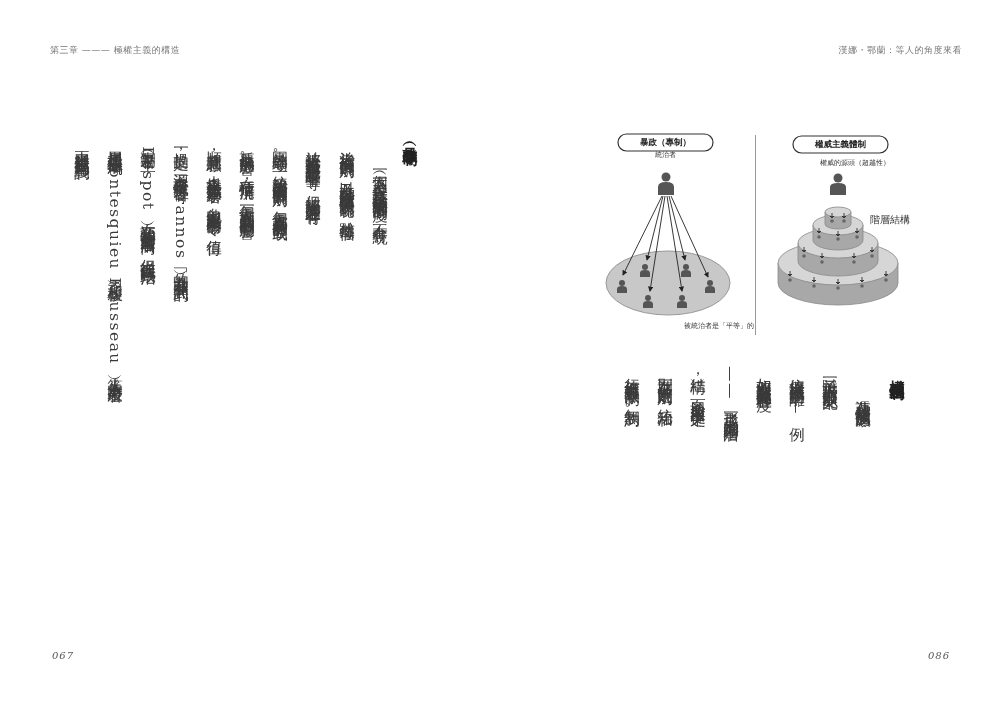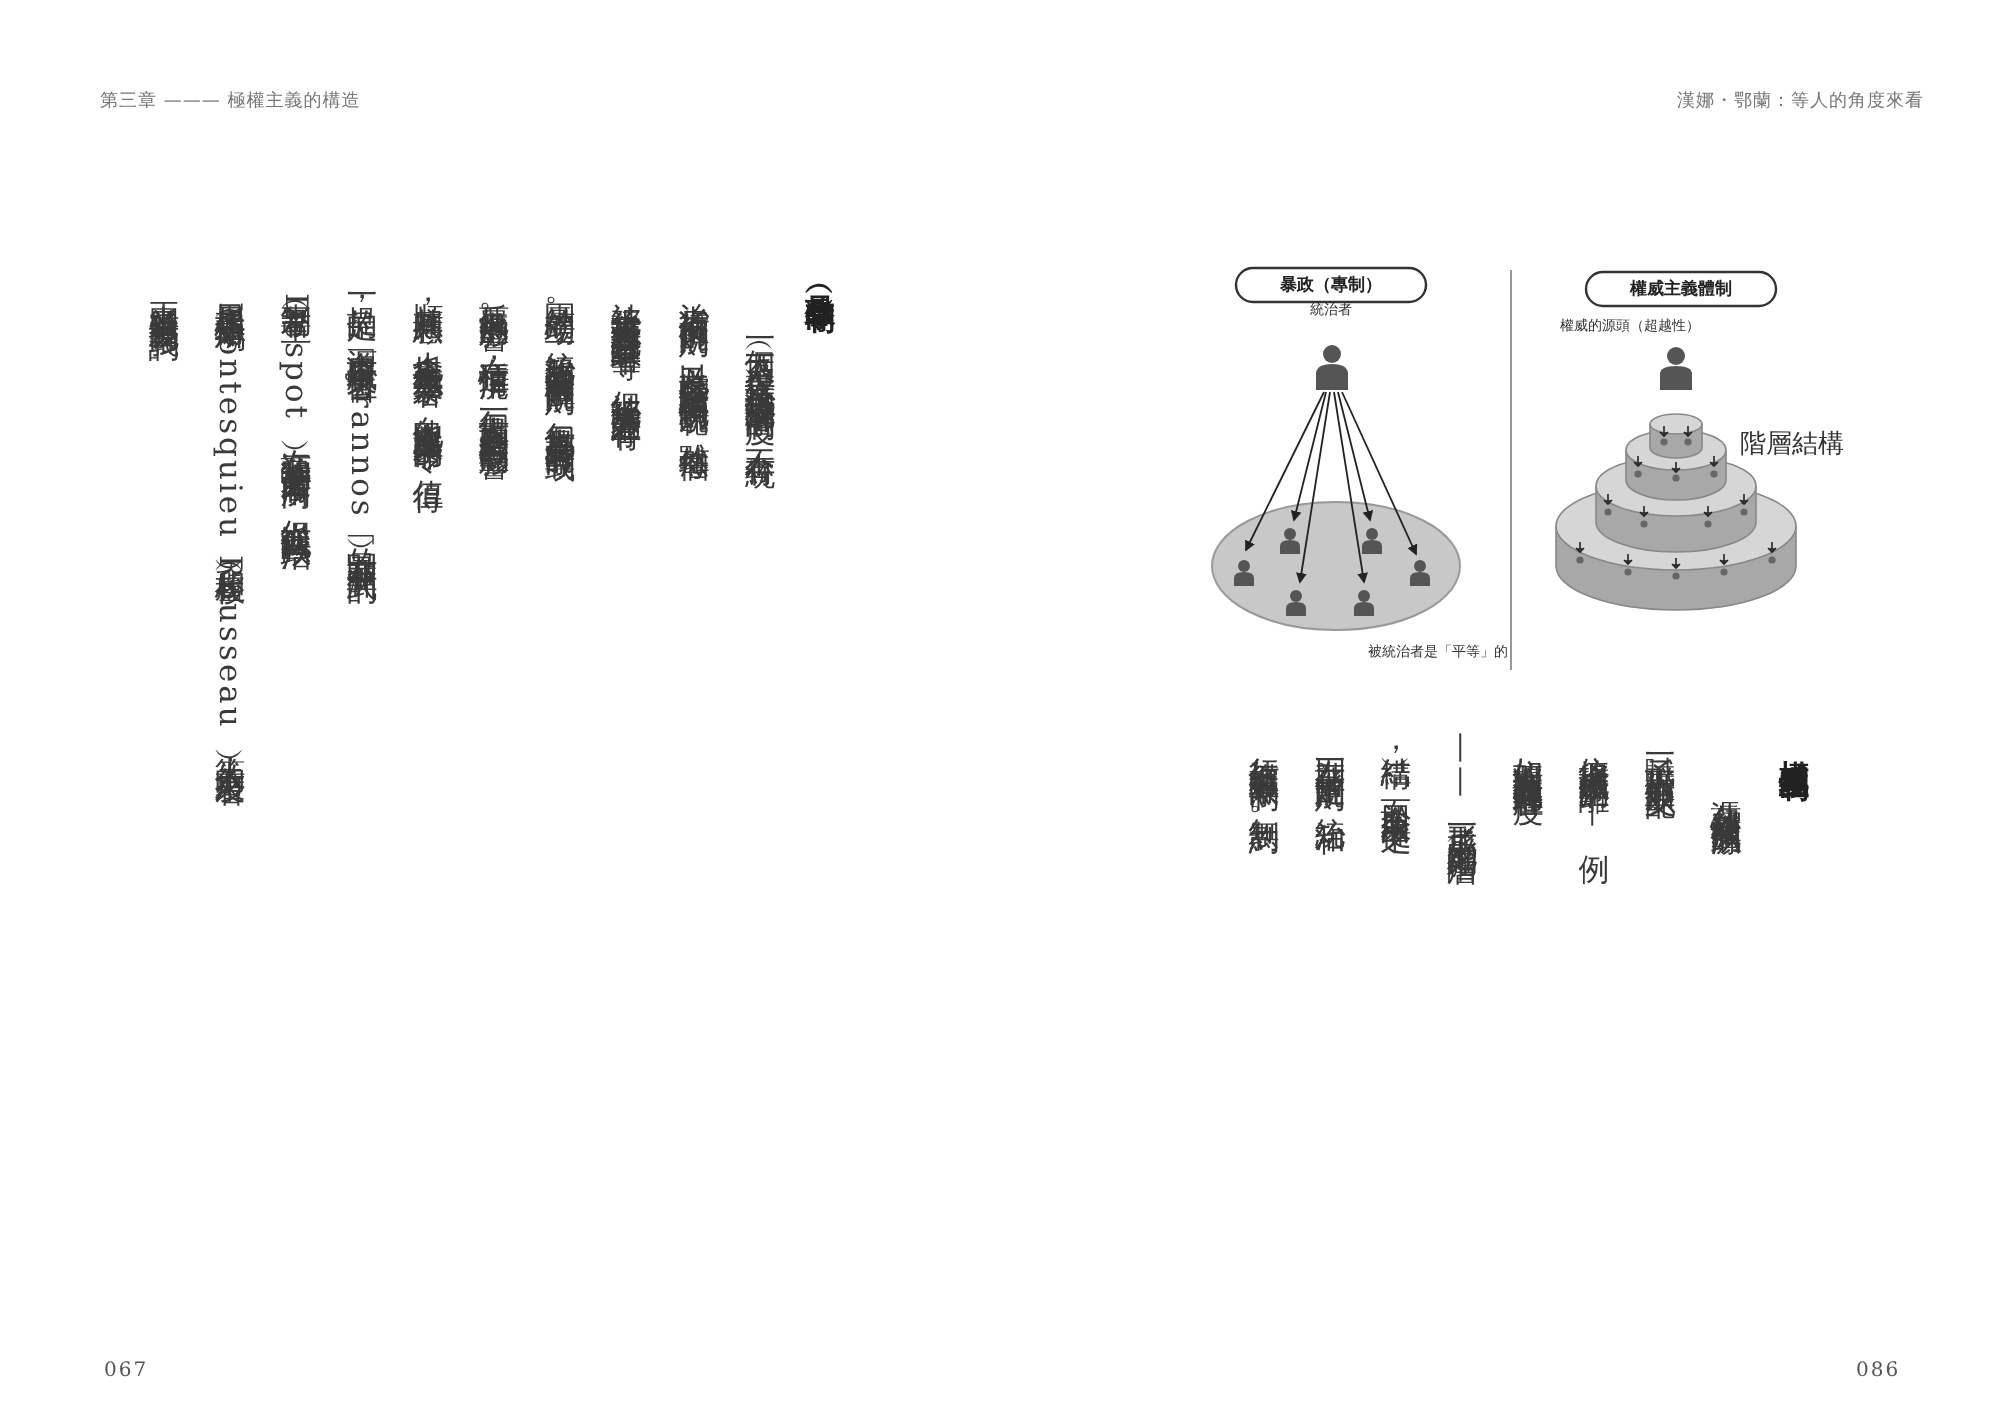--- a/index.html
+++ b/index.html
@@ -132,7 +132,7 @@
   </g>
 </svg>
 <div class="diag-text" style="position:absolute; left:793px; top:139px; width:95px; text-align:center; font-size:8.5px; color:#222; font-weight:bold;">權威主義體制</div>
-<div class="diag-text" style="position:absolute; left:780px; top:158px; width:110px; text-align:left; font-size:7px; color:#333;">權威的源頭（超越性）</div>
+<div class="diag-text" style="position:absolute; left:780px; top:158px; width:110px; text-align:right; font-size:7px; color:#333;">權威的源頭（超越性）</div>
 <div class="diag-text" style="position:absolute; left:870px; top:213px; font-size:13px; color:#333;">階層結構</div>
 
 <div class="vcol heading" style="left:887px; top:368px;">權威主義體制</div>

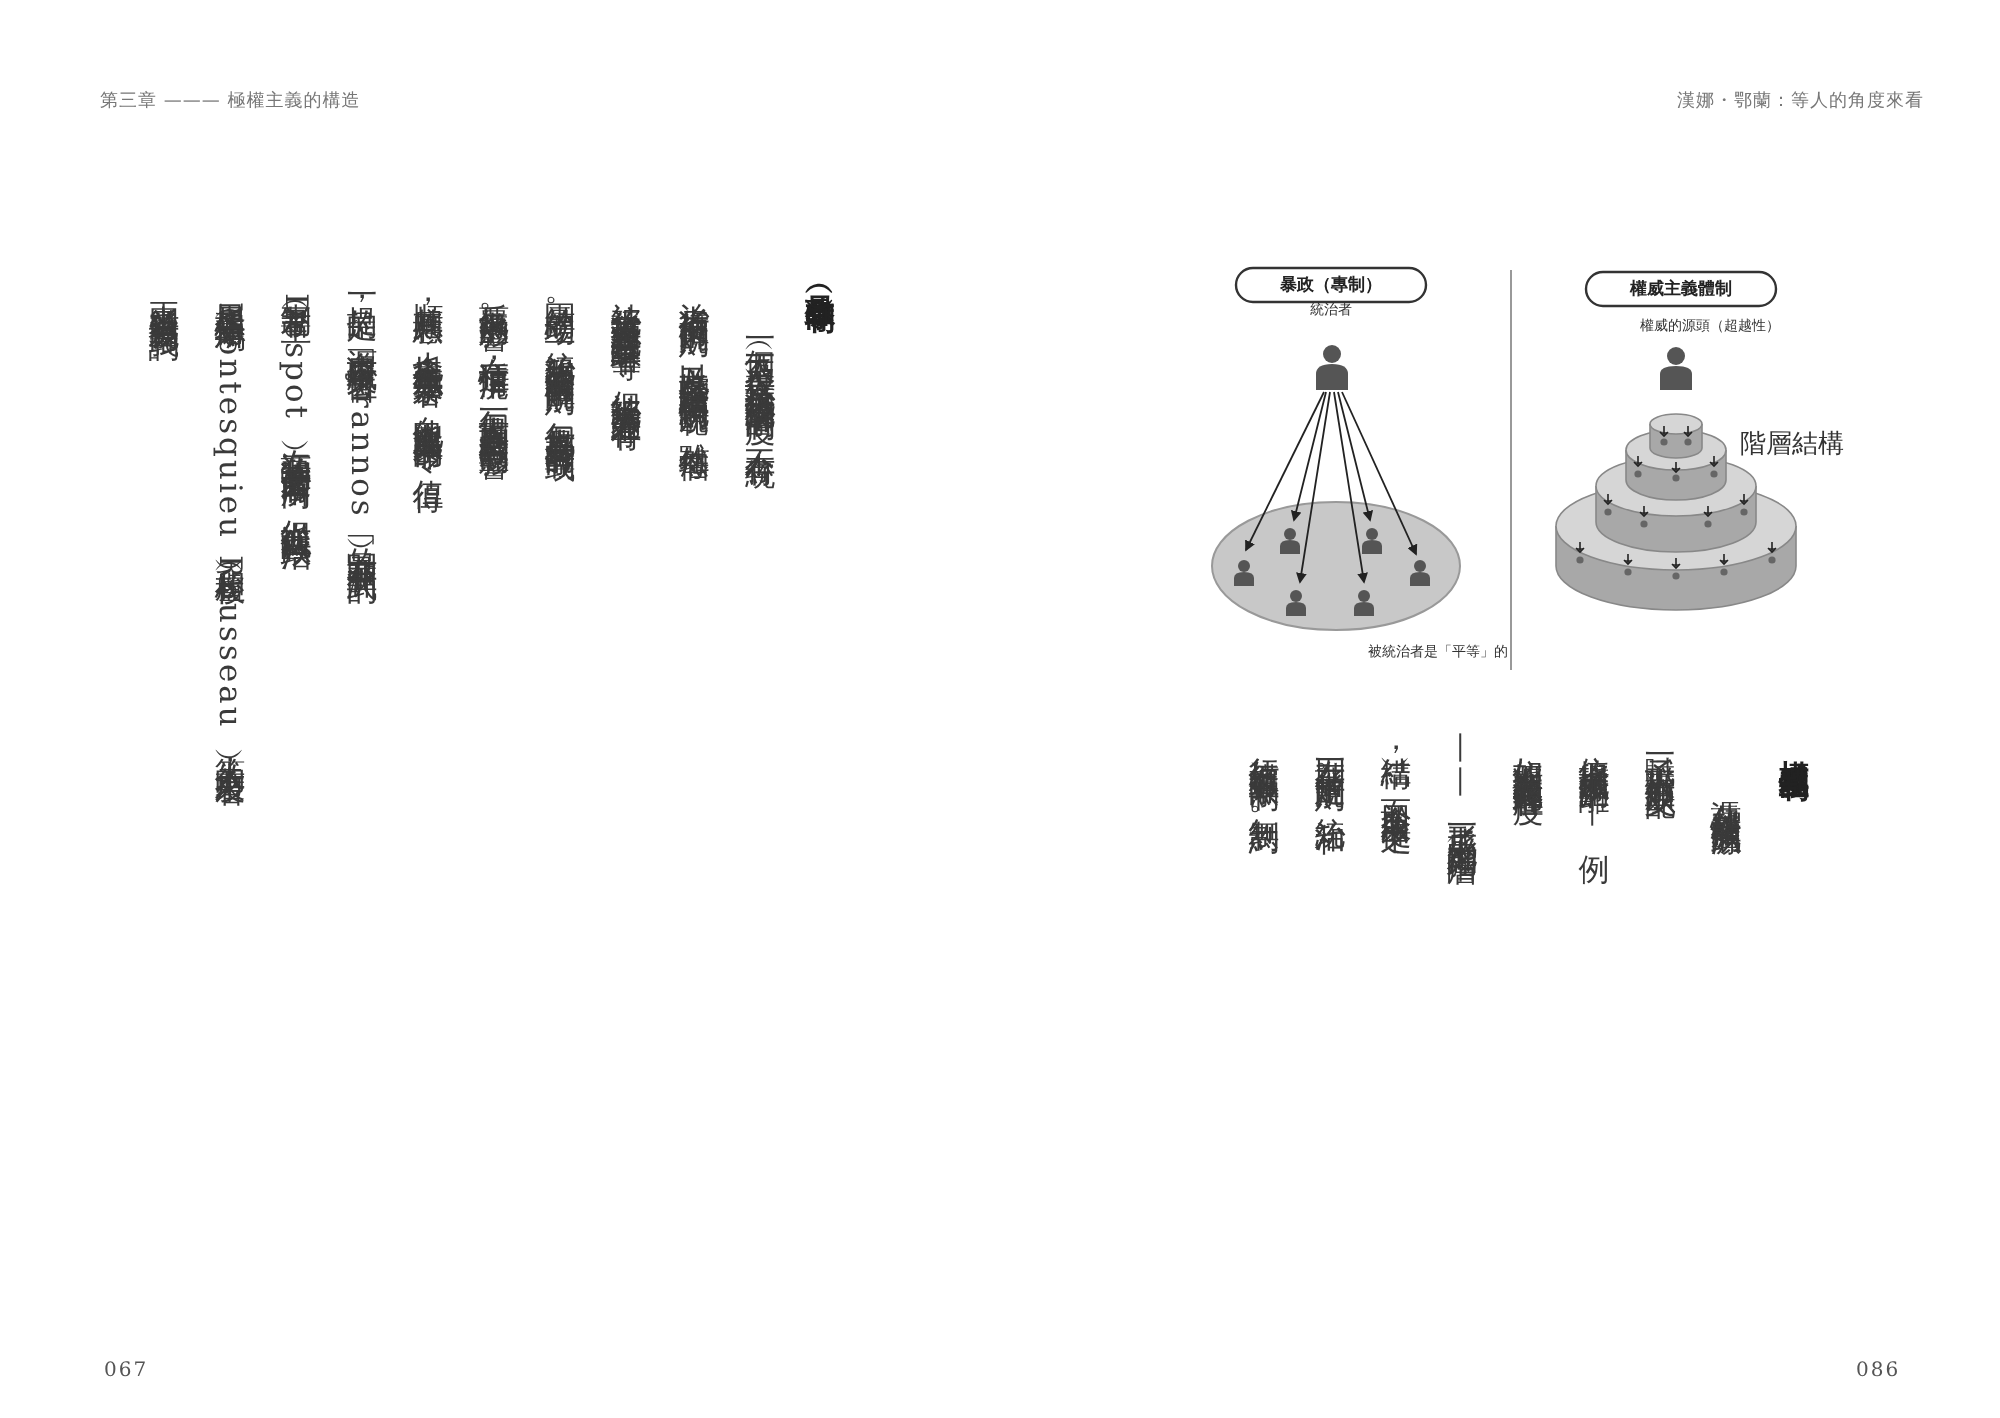--- a/index.html
+++ b/index.html
@@ -133,7 +133,7 @@
 </svg>
 <div class="diag-text" style="position:absolute; left:793px; top:139px; width:95px; text-align:center; font-size:8.5px; color:#222; font-weight:bold;">權威主義體制</div>
 <div class="diag-text" style="position:absolute; left:780px; top:158px; width:110px; text-align:right; font-size:7px; color:#333;">權威的源頭（超越性）</div>
-<div class="diag-text" style="position:absolute; left:870px; top:213px; font-size:13px; color:#333;">階層結構</div>
+<div class="diag-text" style="position:absolute; left:870px; top:213px; font-size:10px; color:#333;">階層結構</div>
 
 <div class="vcol heading" style="left:887px; top:368px;">權威主義體制</div>
 <div class="vcol" style="left:853px; top:388px;">憑藉超越性權威的源頭</div>

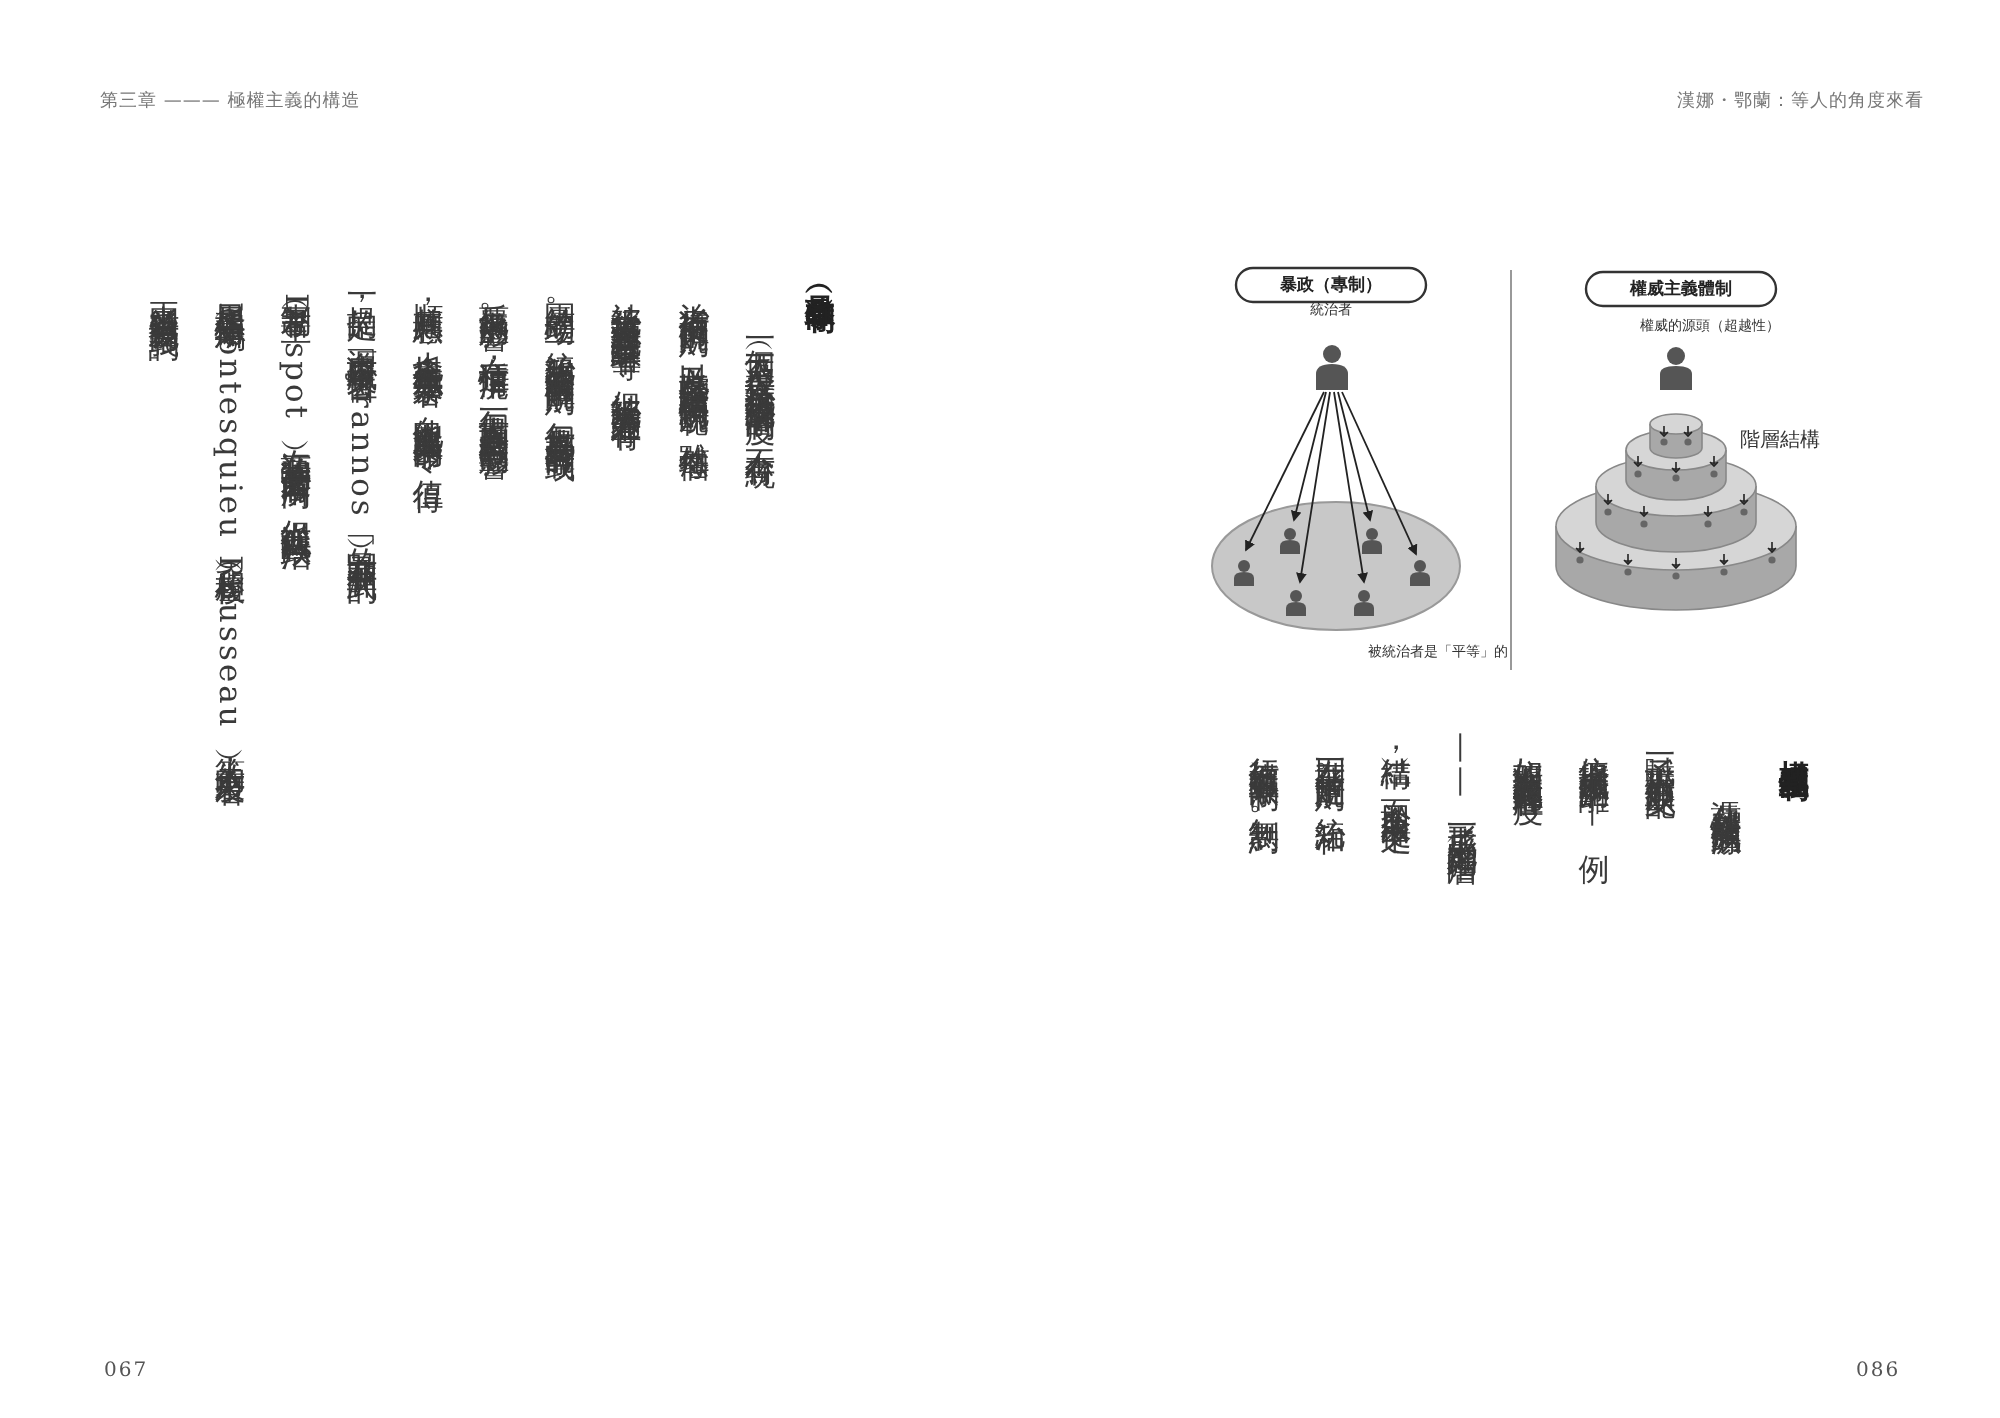--- a/index.html
+++ b/index.html
@@ -8,7 +8,7 @@
   .running-head { position:absolute; top:44px; font-family:"DejaVu Sans", sans-serif; font-size:9px; color:#777; letter-spacing:0.5px;text-align:center; }
   .rh-left { left:50px; }
   .rh-right { right:38px; }
-  .folio { position:absolute; top:680px; font-size:10px; color:#555; font-family:"DejaVu Serif", serif; letter-spacing:1px;}
+  .folio { position:absolute; top:650px; font-size:10px; color:#555; font-family:"DejaVu Serif", serif; letter-spacing:1px;font-style:italic;}
   .folio-left { left:52px; }
   .folio-right { left:928px; }
 

